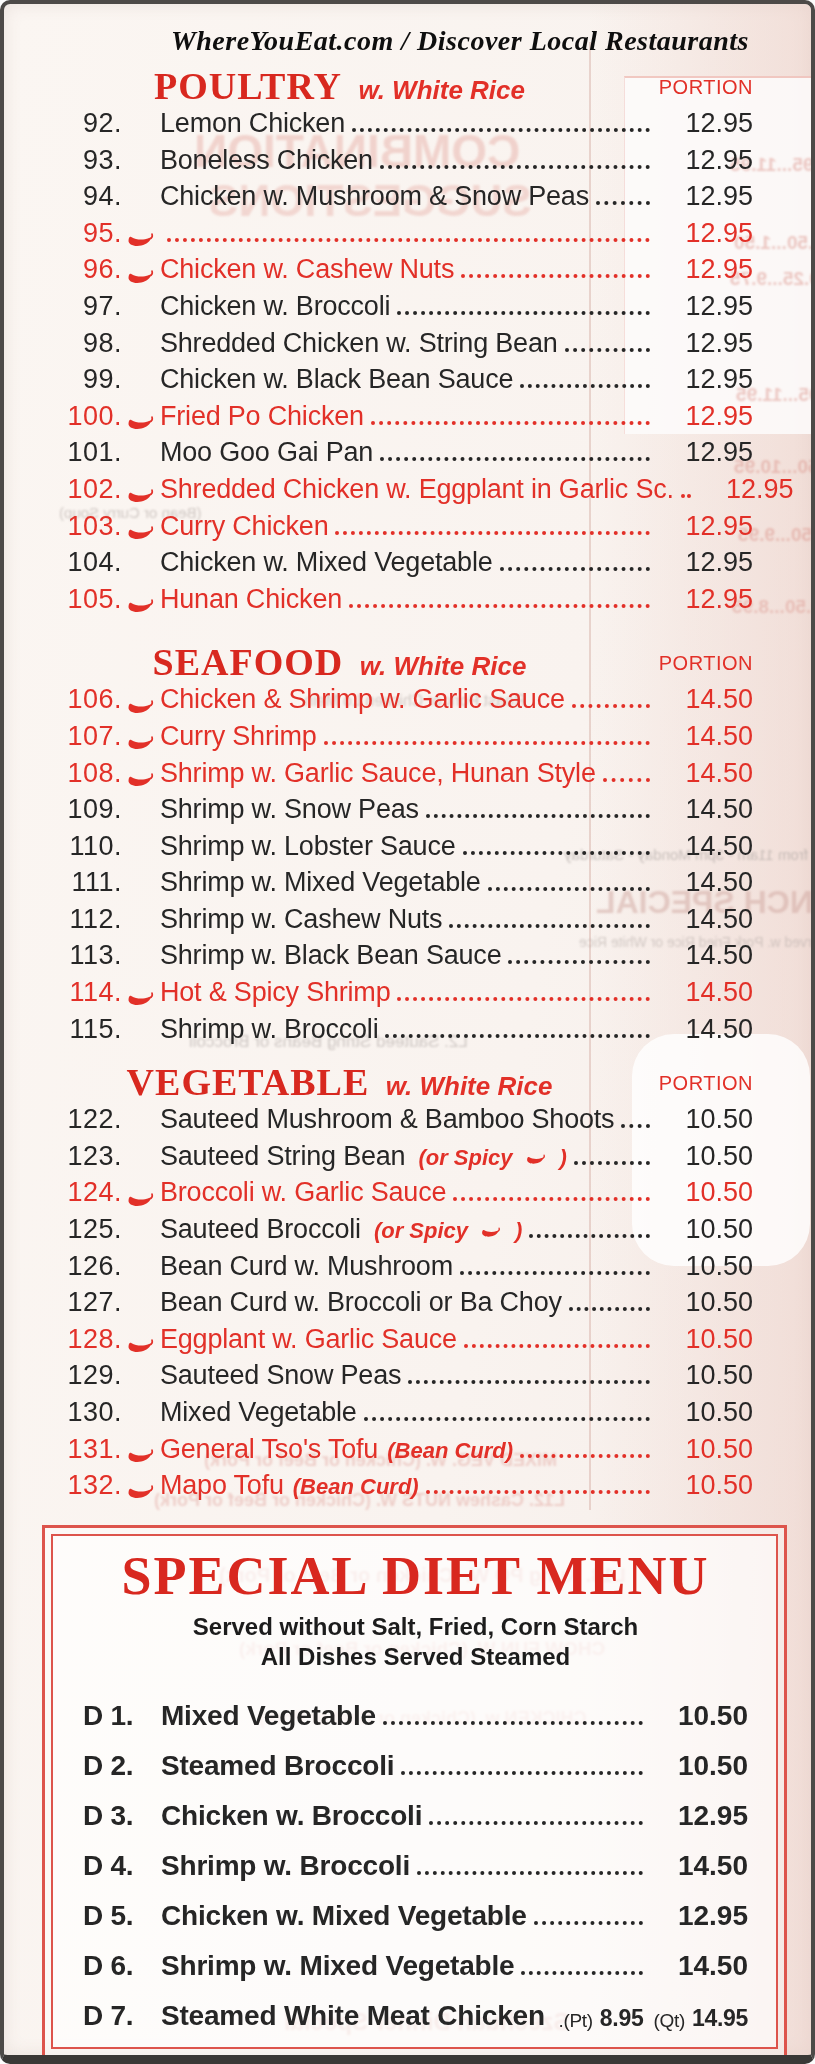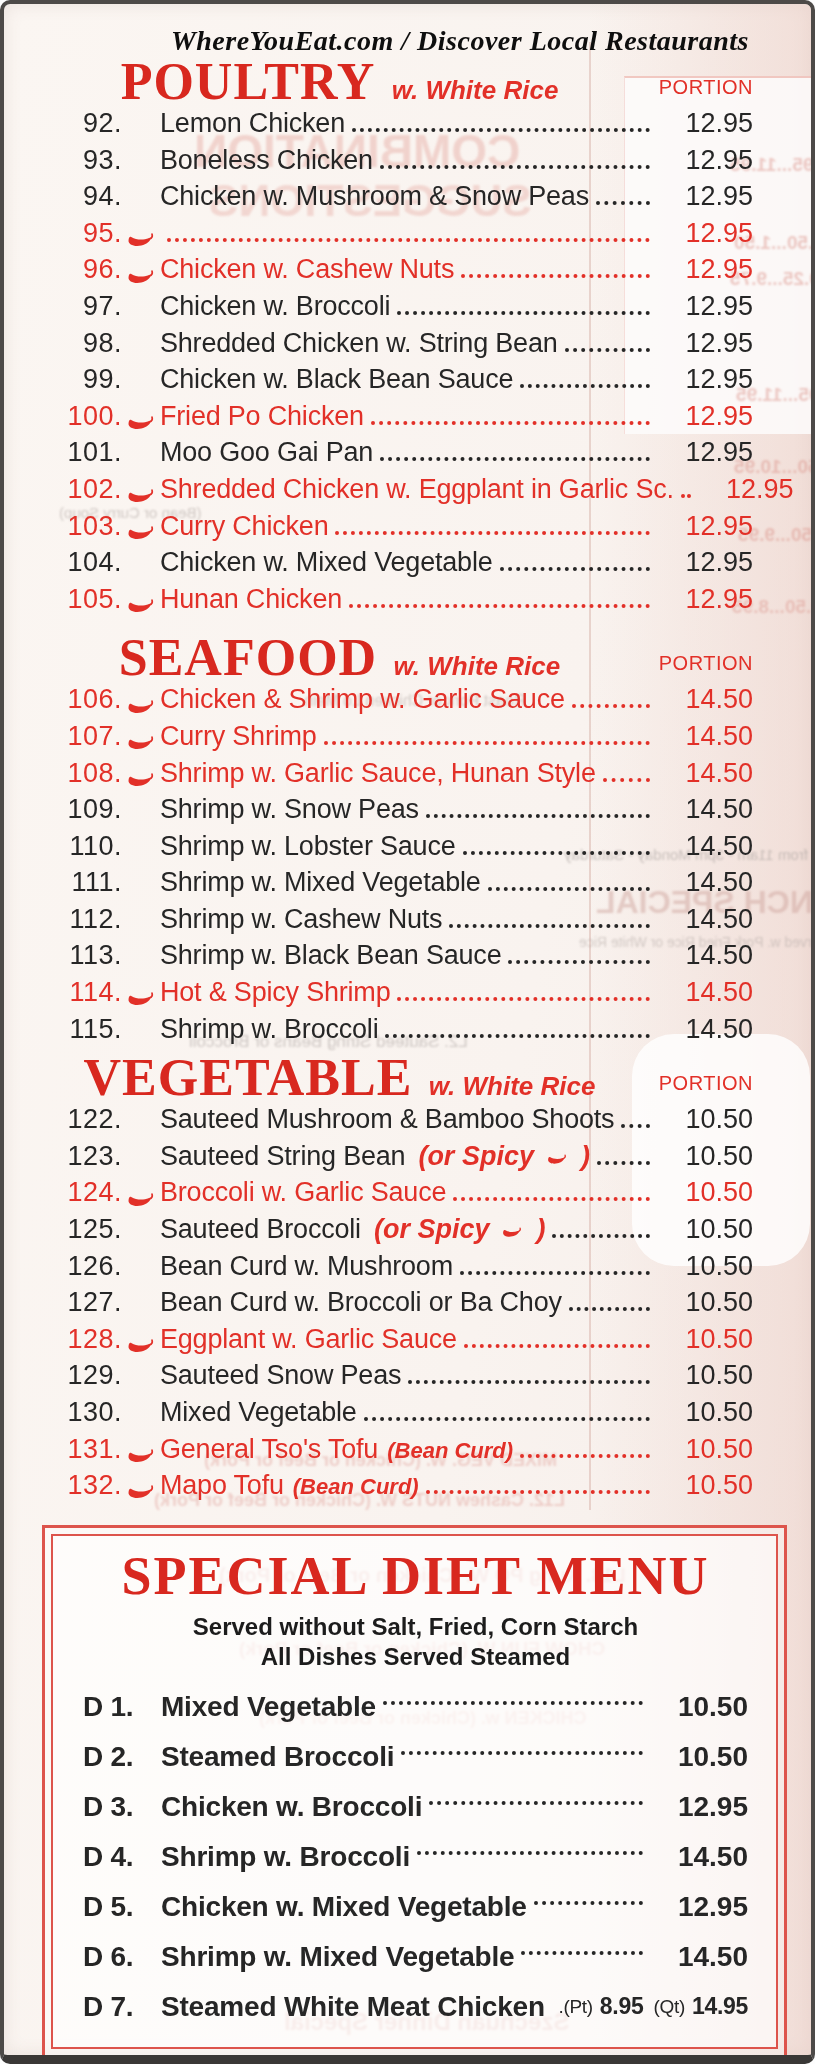--- a/index.html
+++ b/index.html
@@ -24,7 +24,7 @@
              letter-spacing:.5px;}
   .section-head{position:relative;height:42px;}
   .head-center{position:absolute;left:0;right:130px;bottom:0;text-align:center;white-space:nowrap;}
-  .sec-title{font-family:"Liberation Serif",serif;font-weight:700;font-size:52px;line-height:40px;
+  .sec-title{font-family:"Liberation Serif",serif;font-weight:700;font-size:38px;line-height:40px;
              color:#d8281f;letter-spacing:1px;}
   .sec-sub{font-style:italic;font-weight:700;font-size:26px;color:#e23028;margin-left:12px;}
   .portion{position:absolute;right:0;bottom:7px;font-size:20px;color:#e23028;letter-spacing:.5px;}

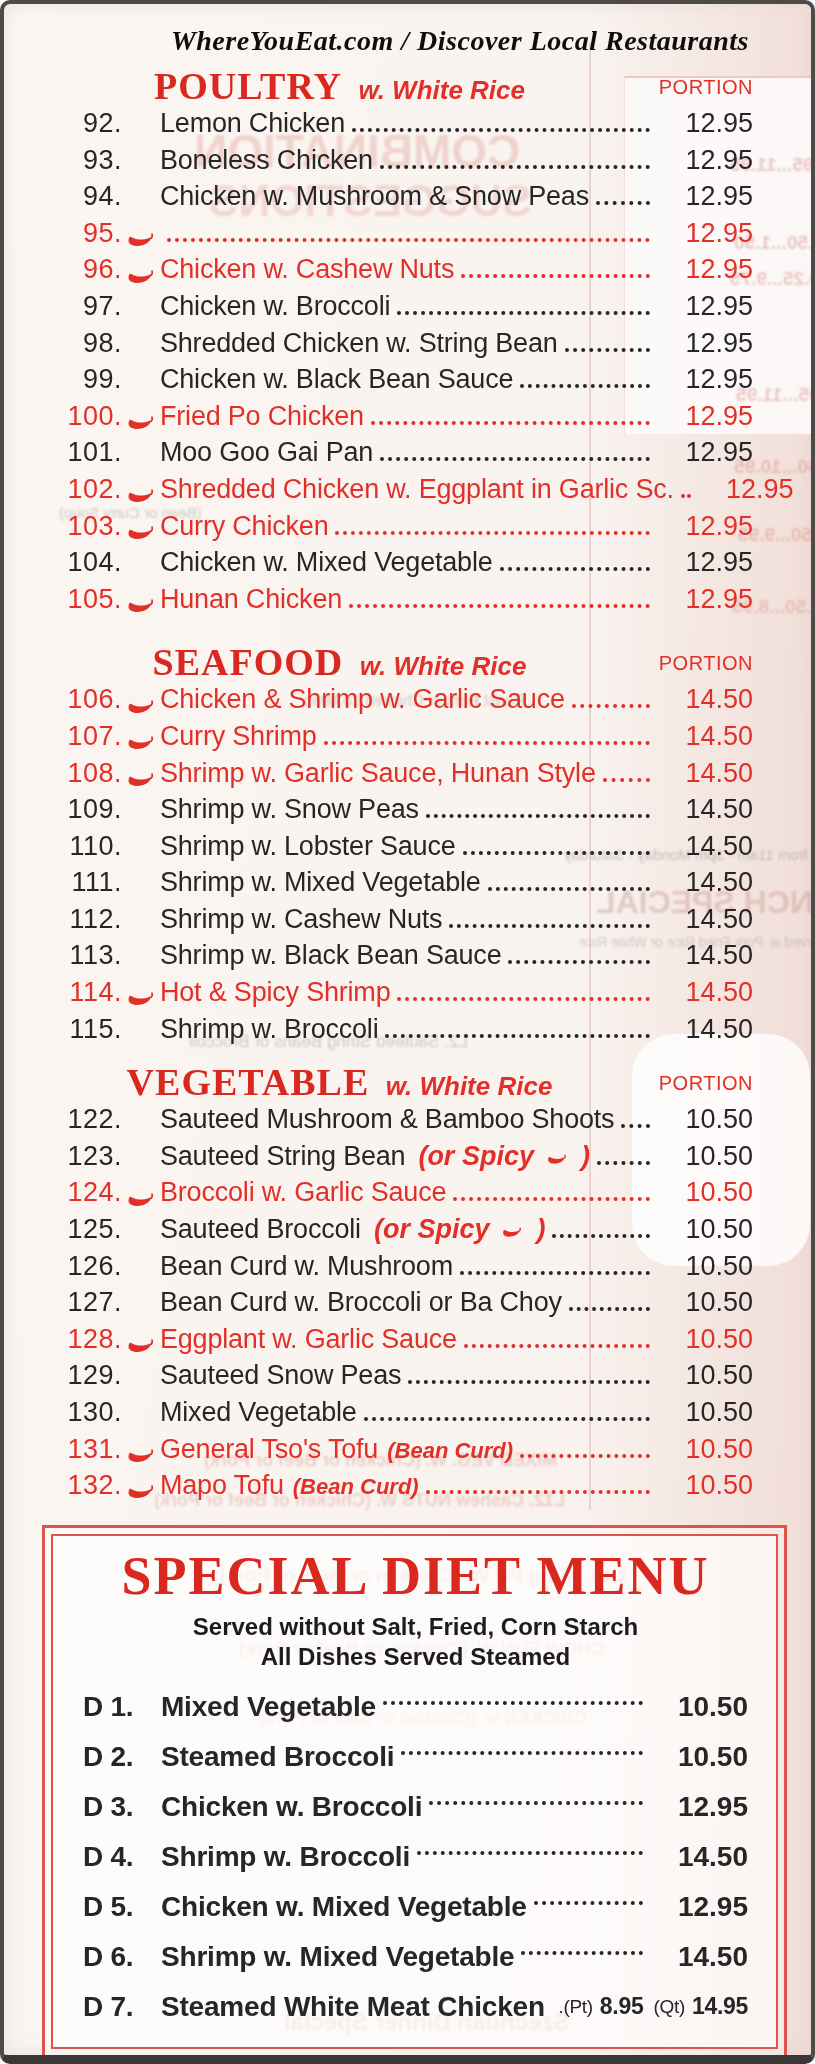--- a/index.html
+++ b/index.html
@@ -37,7 +37,7 @@
   .pep-mini{width:21px;height:12px;fill:currentColor;}
   .name{white-space:nowrap;letter-spacing:-.2px;}
   .spicy-note{display:flex;align-items:center;gap:13px;margin-left:13px;font-style:italic;
-              font-weight:700;font-size:27px;color:#e23028;}
+              font-weight:700;font-size:22px;color:#e23028;}
   .bc-note{font-style:italic;font-weight:700;font-size:22px;margin-left:9px;}
   .leader{flex:1 1 auto;min-width:10px;border-bottom:4.2px dotted currentColor;margin:0 3px 7px 7px;}
   .price{letter-spacing:0;margin-left:32px;}

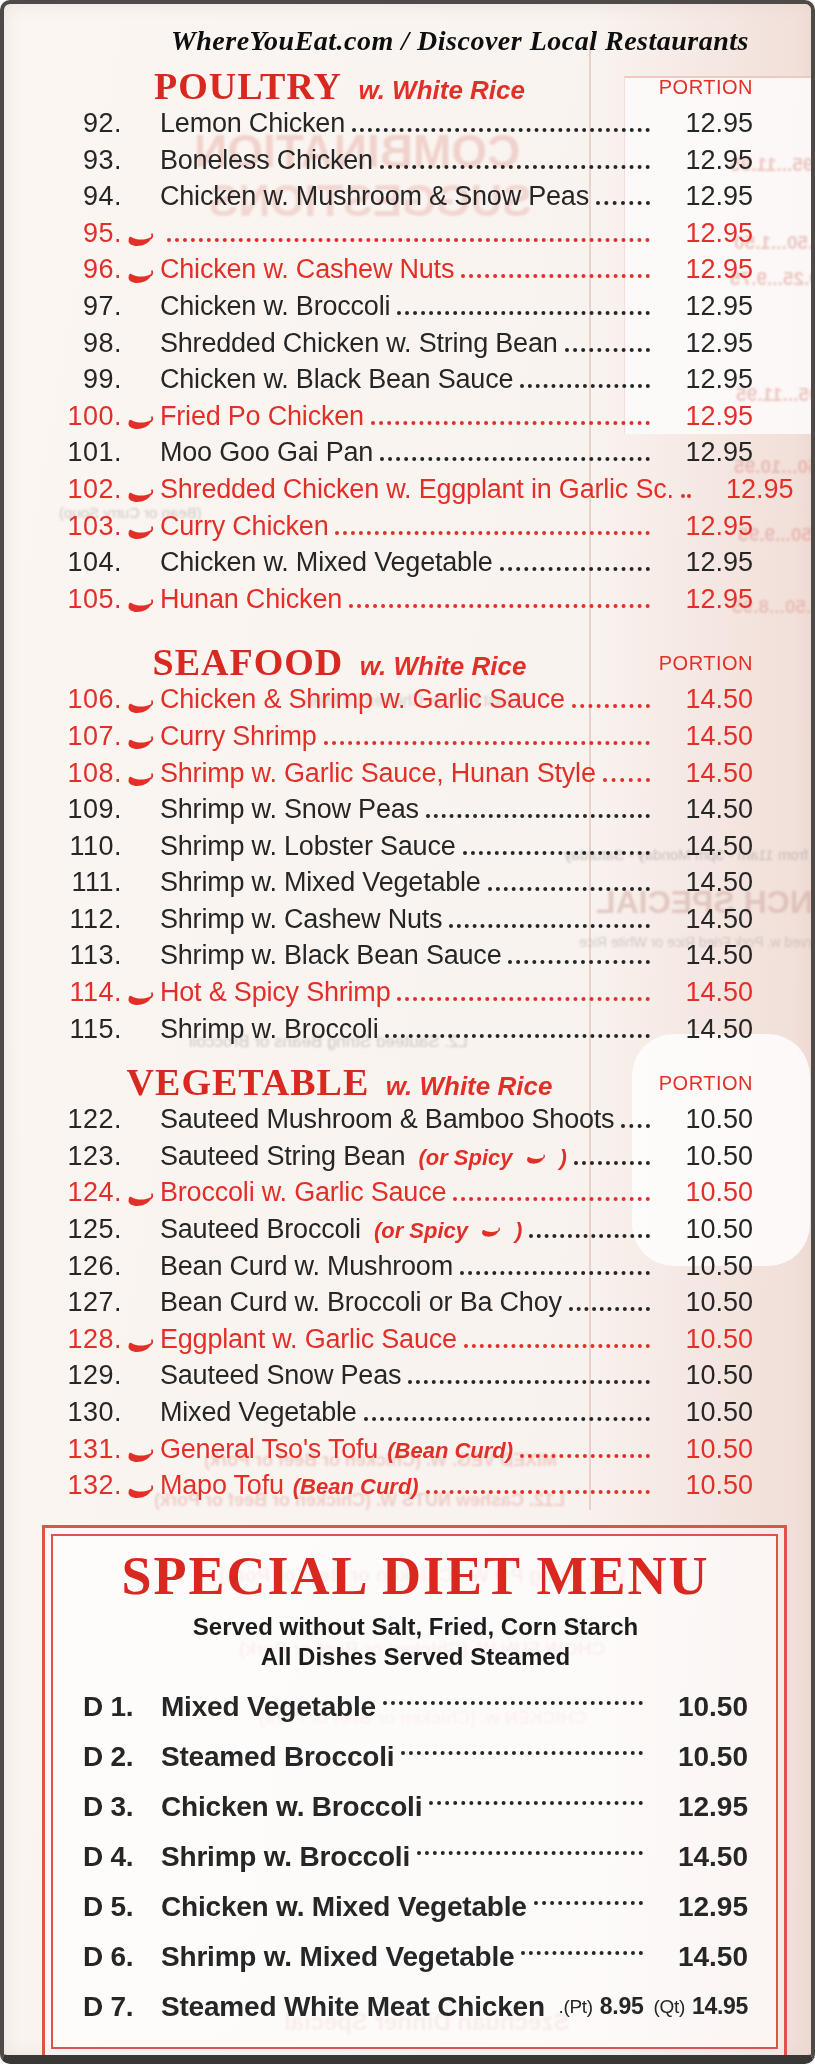--- a/index.html
+++ b/index.html
@@ -49,7 +49,7 @@
   .diet-sub{text-align:center;font-weight:700;font-size:24px;line-height:30px;color:#1c1c1c;}
   .diet-sub.first{margin-top:8px;}
   .drows{margin-top:10px;}
-  .drow{display:flex;align-items:center;height:50px;font-weight:700;font-size:28px;color:#262626;
+  .drow{display:flex;align-items:flex-end;height:50px;font-weight:700;font-size:28px;color:#262626;
         letter-spacing:-.3px;}
   .dnum{flex:0 0 78px;text-align:left;}
   .dspacer{flex:1 1 auto;}

